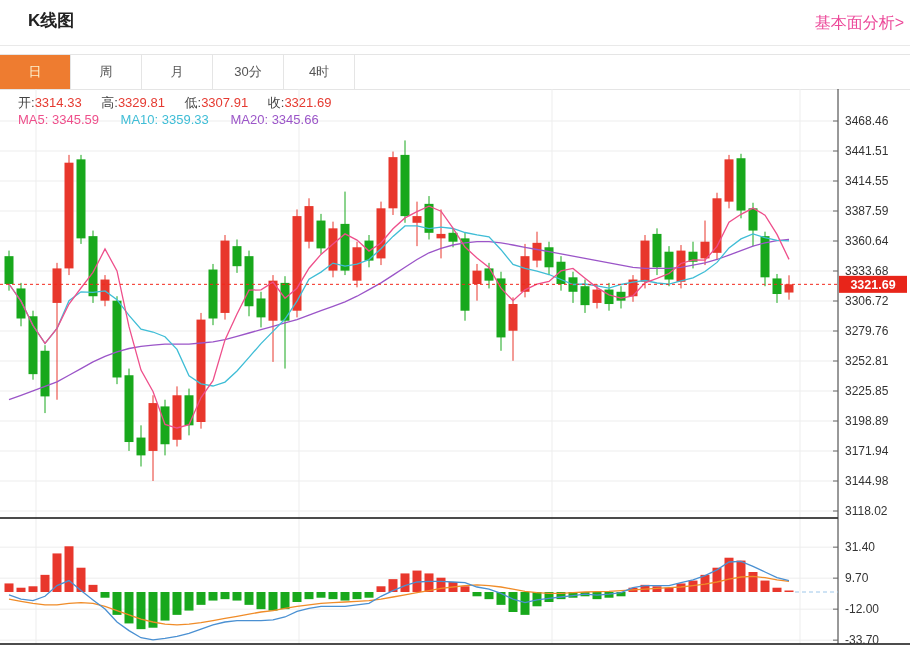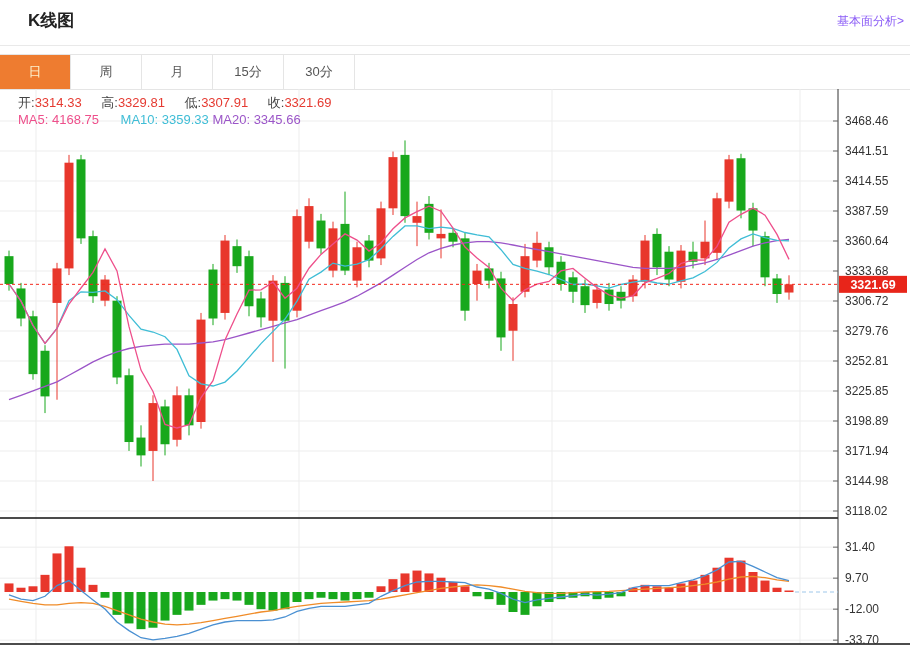--- a/index.html
+++ b/index.html
@@ -7,7 +7,7 @@
         font-family:"Liberation Sans","DejaVu Sans",sans-serif;}
   .header{position:absolute;top:0;left:0;width:910px;height:45px;}
   .page-title{position:absolute;left:28px;top:9px;font-size:17px;font-weight:bold;color:#222;margin:0;}
-  .fund-link{position:absolute;right:6px;top:13px;font-size:12px;color:#8b5cf6;text-decoration:none;cursor:pointer;}
+  .fund-link{position:absolute;right:6px;top:13px;font-size:16px;color:#ec4899;text-decoration:none;cursor:pointer;}
   .divider{position:absolute;top:45px;left:0;width:910px;height:1px;background:#e9e9e9;}
   .tabs{position:absolute;top:54px;left:0;width:910px;height:34px;display:flex;
         border-top:1px solid #e5e5e5;border-bottom:1px solid #e5e5e5;background:#fff;box-sizing:content-box;}

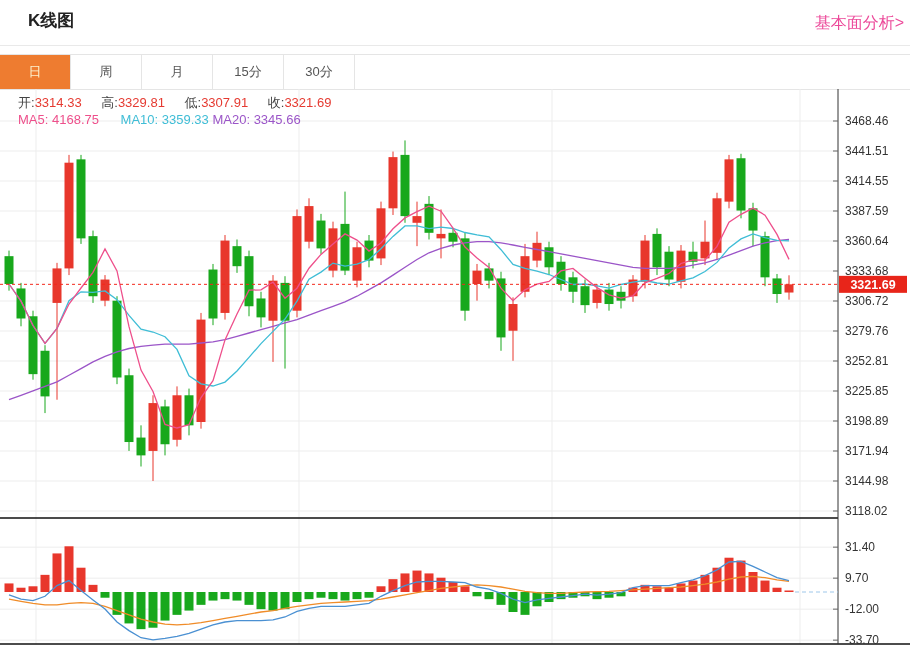--- a/index.html
+++ b/index.html
@@ -43,7 +43,6 @@
       <div class="tab active">日</div>
       <div class="tab">周</div>
       <div class="tab">月</div>
-      <div class="tab">15分</div>
       <div class="tab">30分</div>
     </div>
 

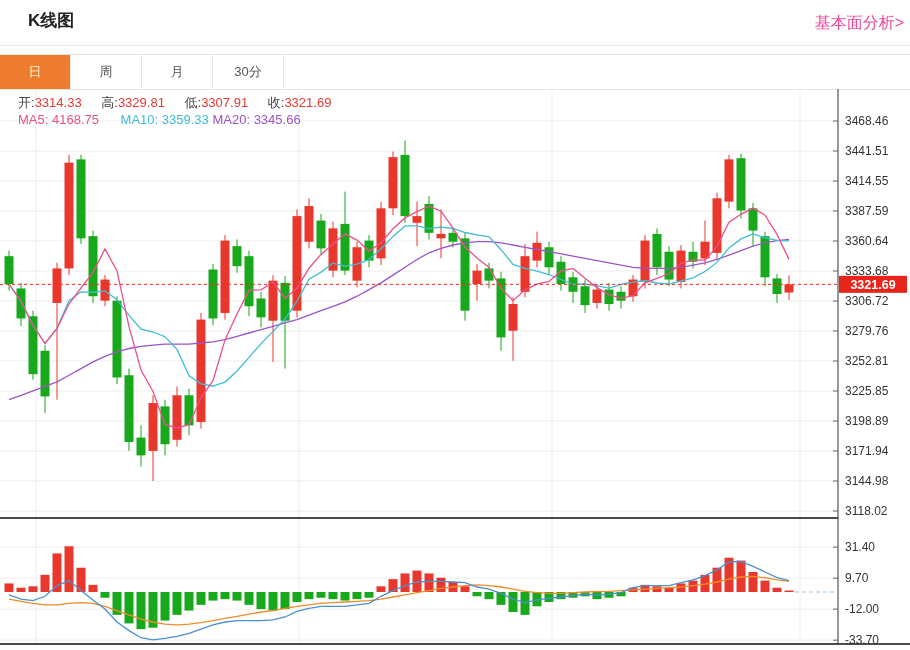--- a/index.html
+++ b/index.html
@@ -44,6 +44,7 @@
       <div class="tab">周</div>
       <div class="tab">月</div>
       <div class="tab">30分</div>
+      <div class="tab">4时</div>
     </div>
 
   <div class="chart">

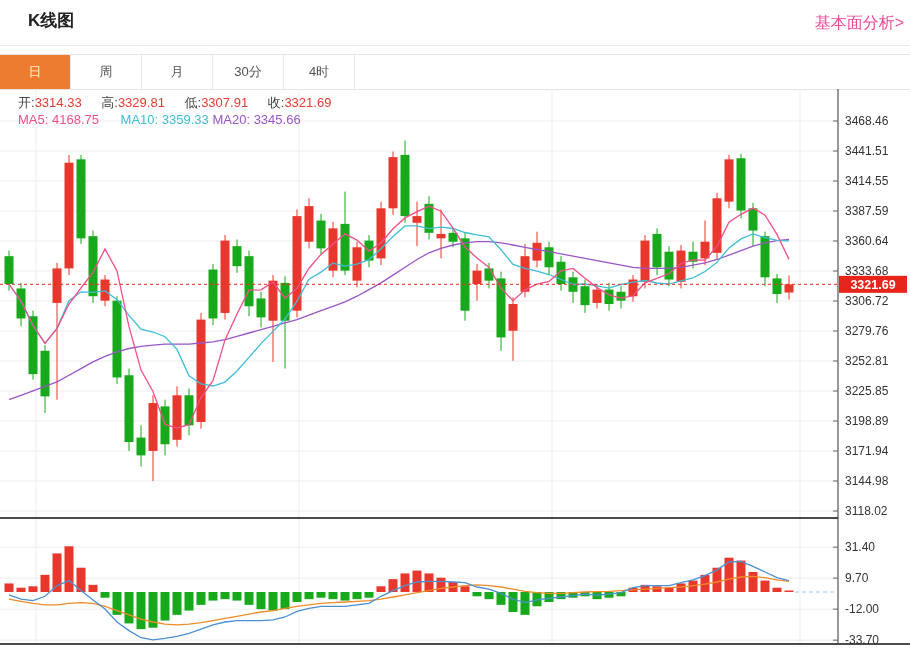--- a/index.html
+++ b/index.html
@@ -331,7 +331,7 @@
     </div>
 
     <div class="lg lg-ma">
-      <span class="c-ma5"><span>MA5:</span> <span>4168.75</span></span>
+      <span class="c-ma5"><span>MA5:</span> <span>3345.59</span></span>
       <span class="c-ma10"><span>MA10:</span> <span>3359.33</span></span>
       <span class="c-ma20"><span>MA20:</span> <span>3345.66</span></span>
     </div>

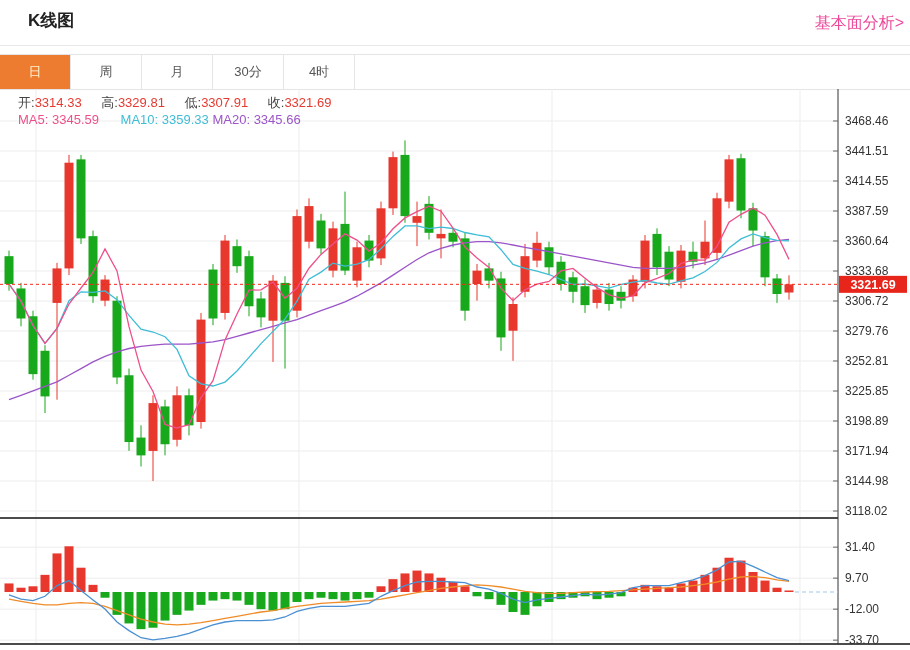--- a/index.html
+++ b/index.html
@@ -23,7 +23,7 @@
   .lg .lbl{color:#444;}
   .lg .val{color:#e53a31;margin-right:16px;}
   .c-ma5{color:#ee4f8b;margin-right:18px;}
-  .c-ma10{color:#3fbdd6;}
+  .c-ma10{color:#3fbdd6;margin-right:18px;}
   .c-ma20{color:#9b55c8;}
   .c-macd{color:#e0443c;margin-right:20px;}
   .c-diff{color:#4a90d2;margin-right:20px;}

